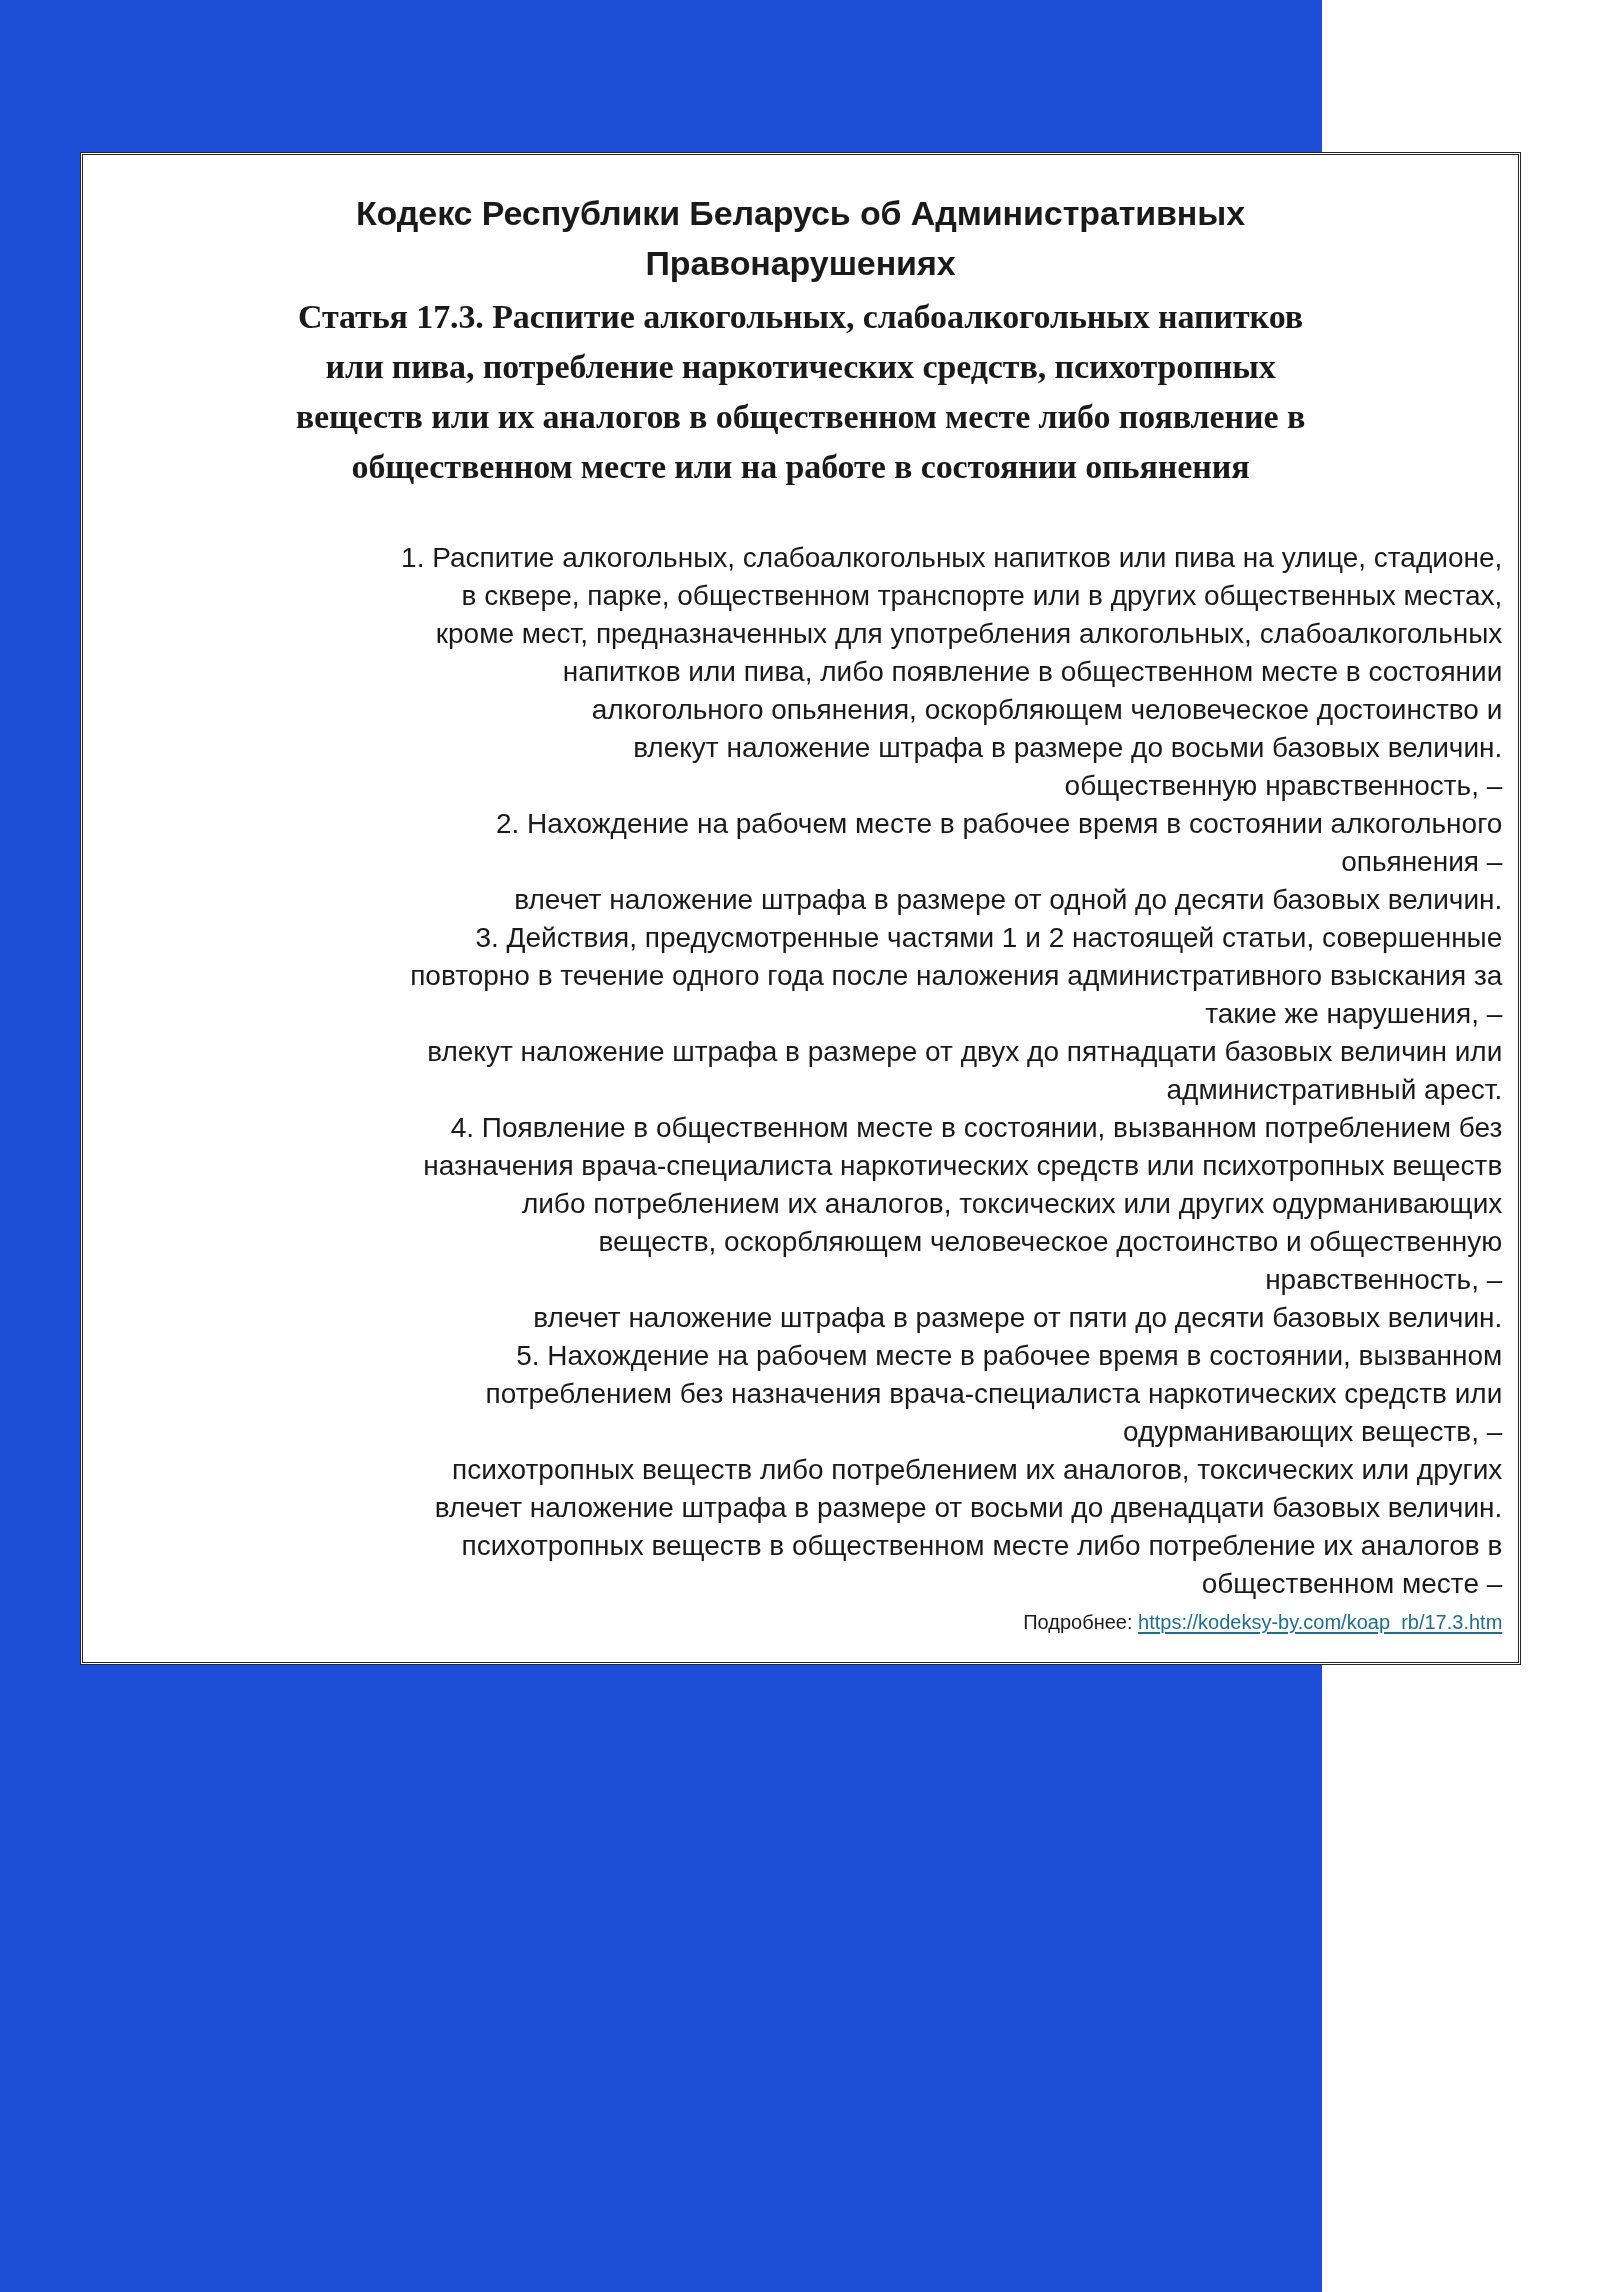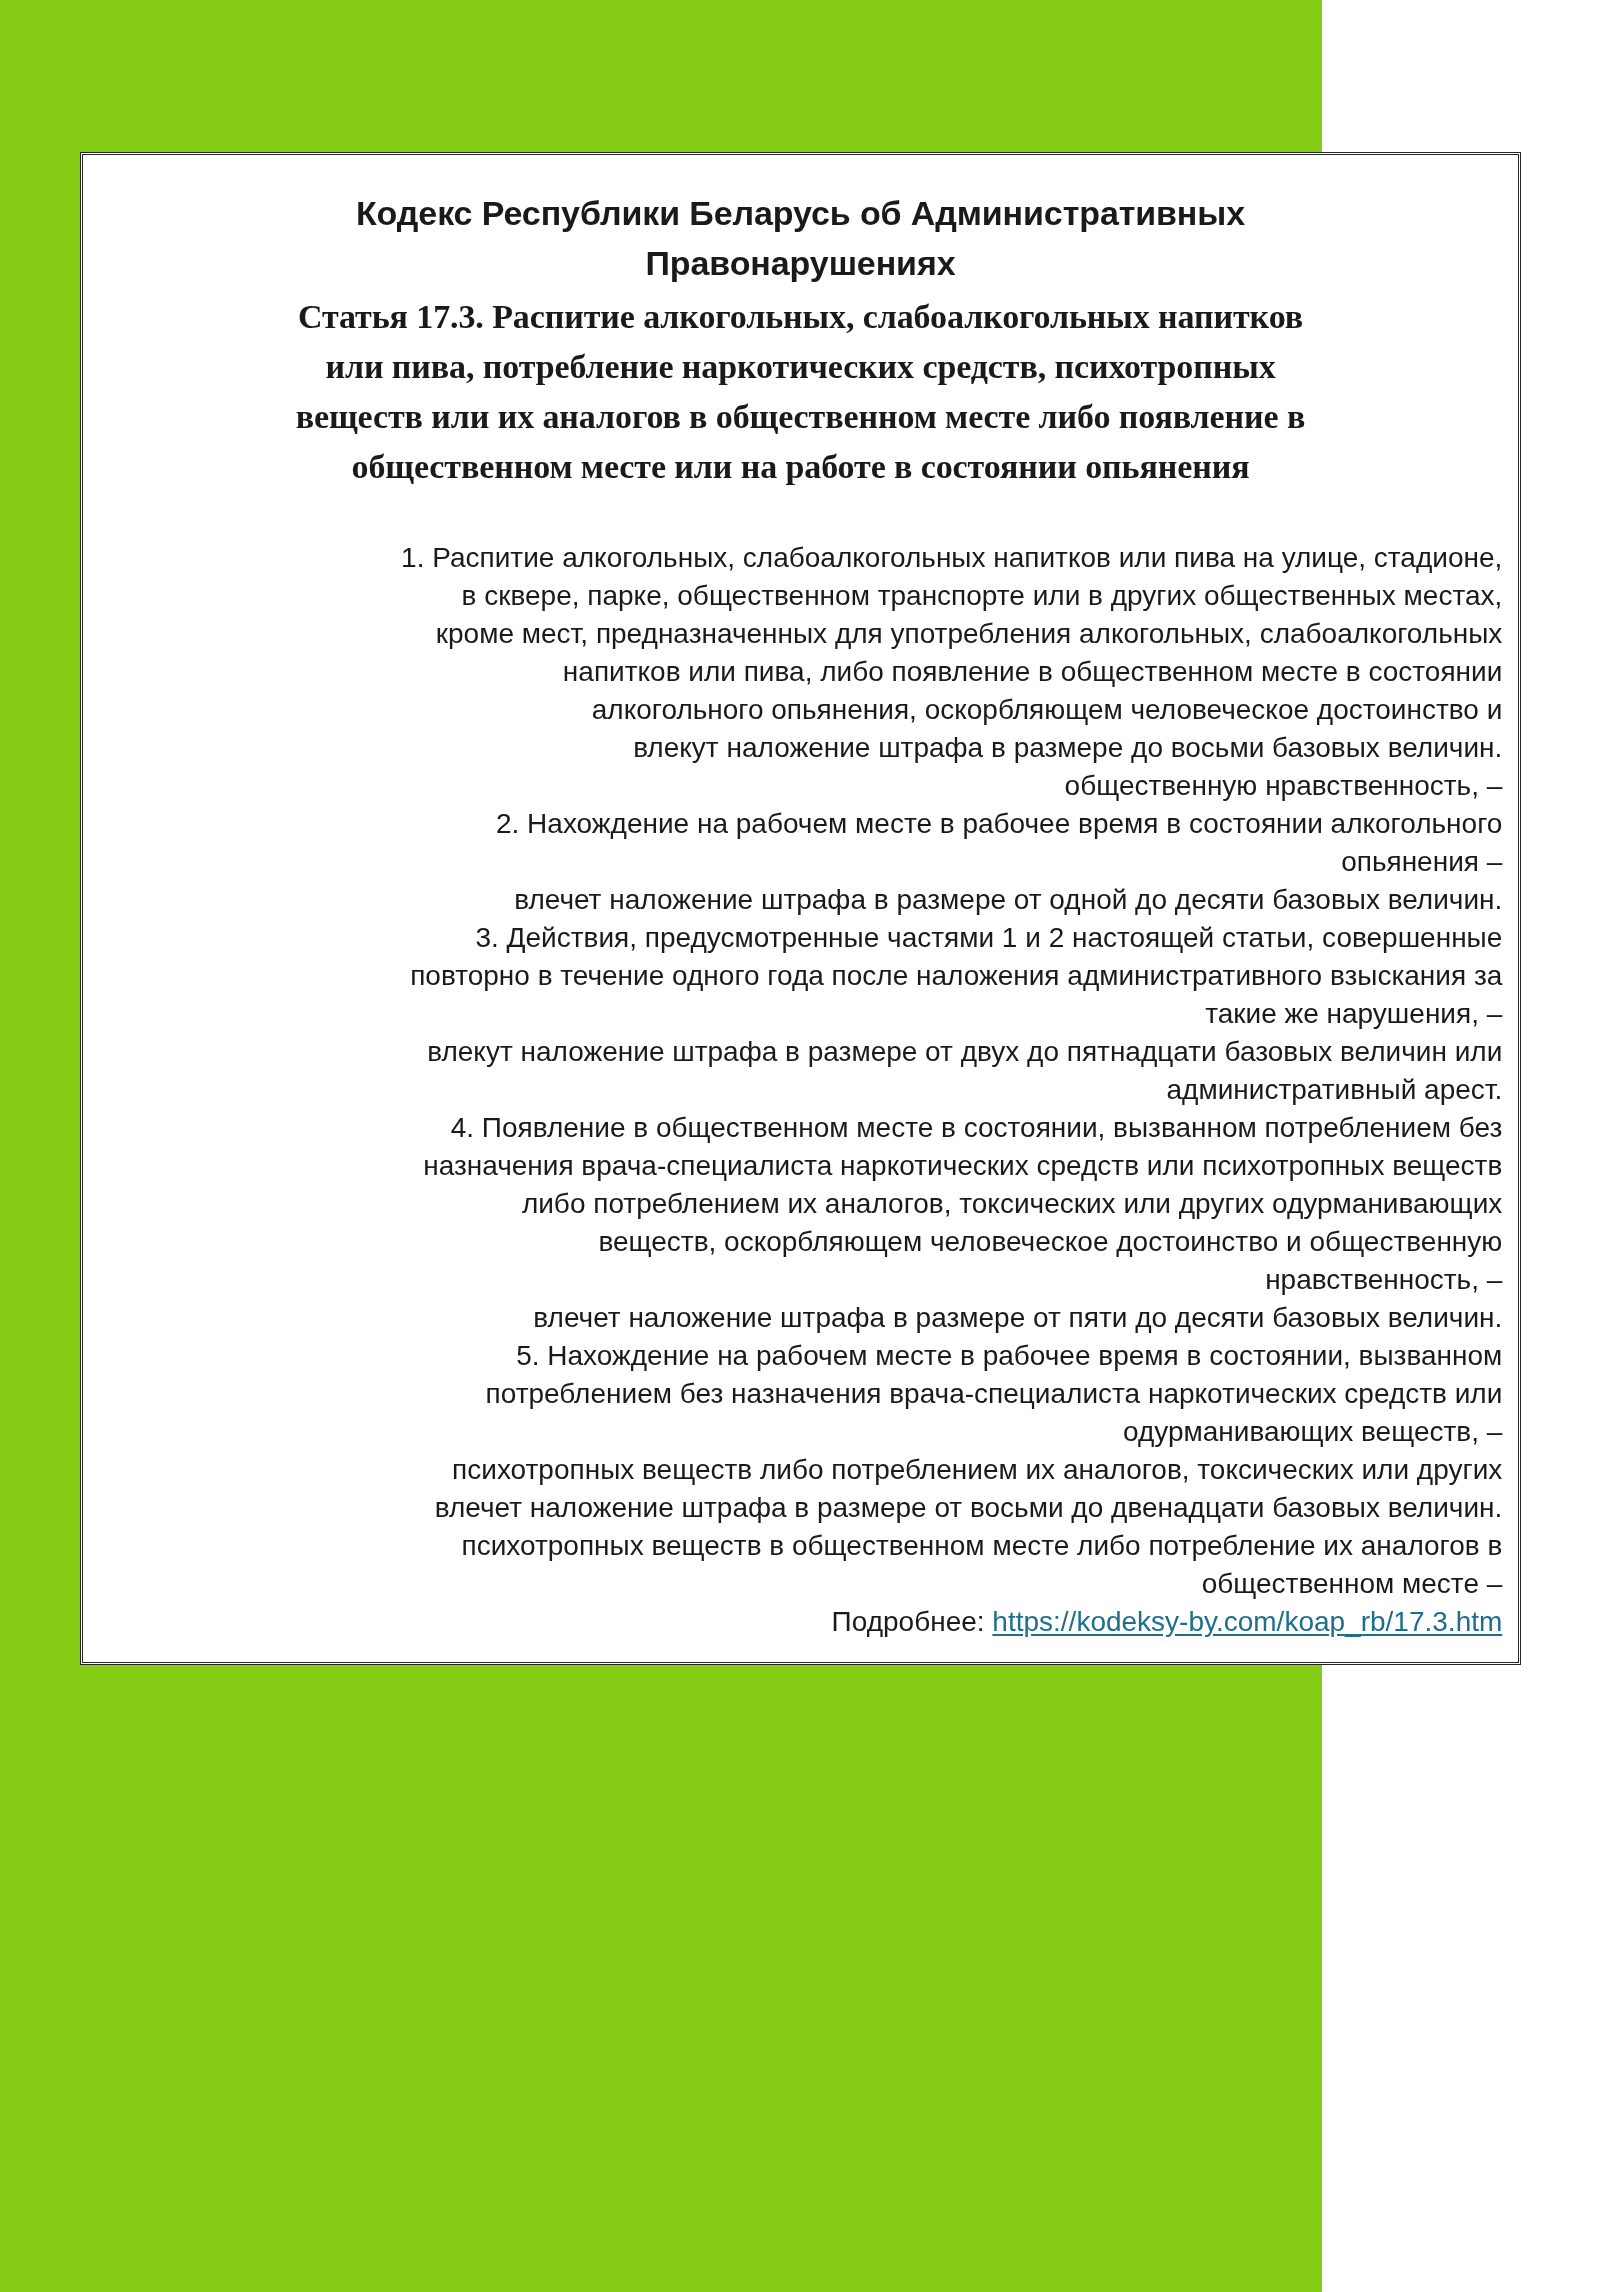--- a/index.html
+++ b/index.html
@@ -20,7 +20,7 @@
     position: relative;
     width: 1322px;
     height: 2293px;
-    background: #84cc16;
+    background: #1d4ed8;
     box-sizing: border-box;
   }
 

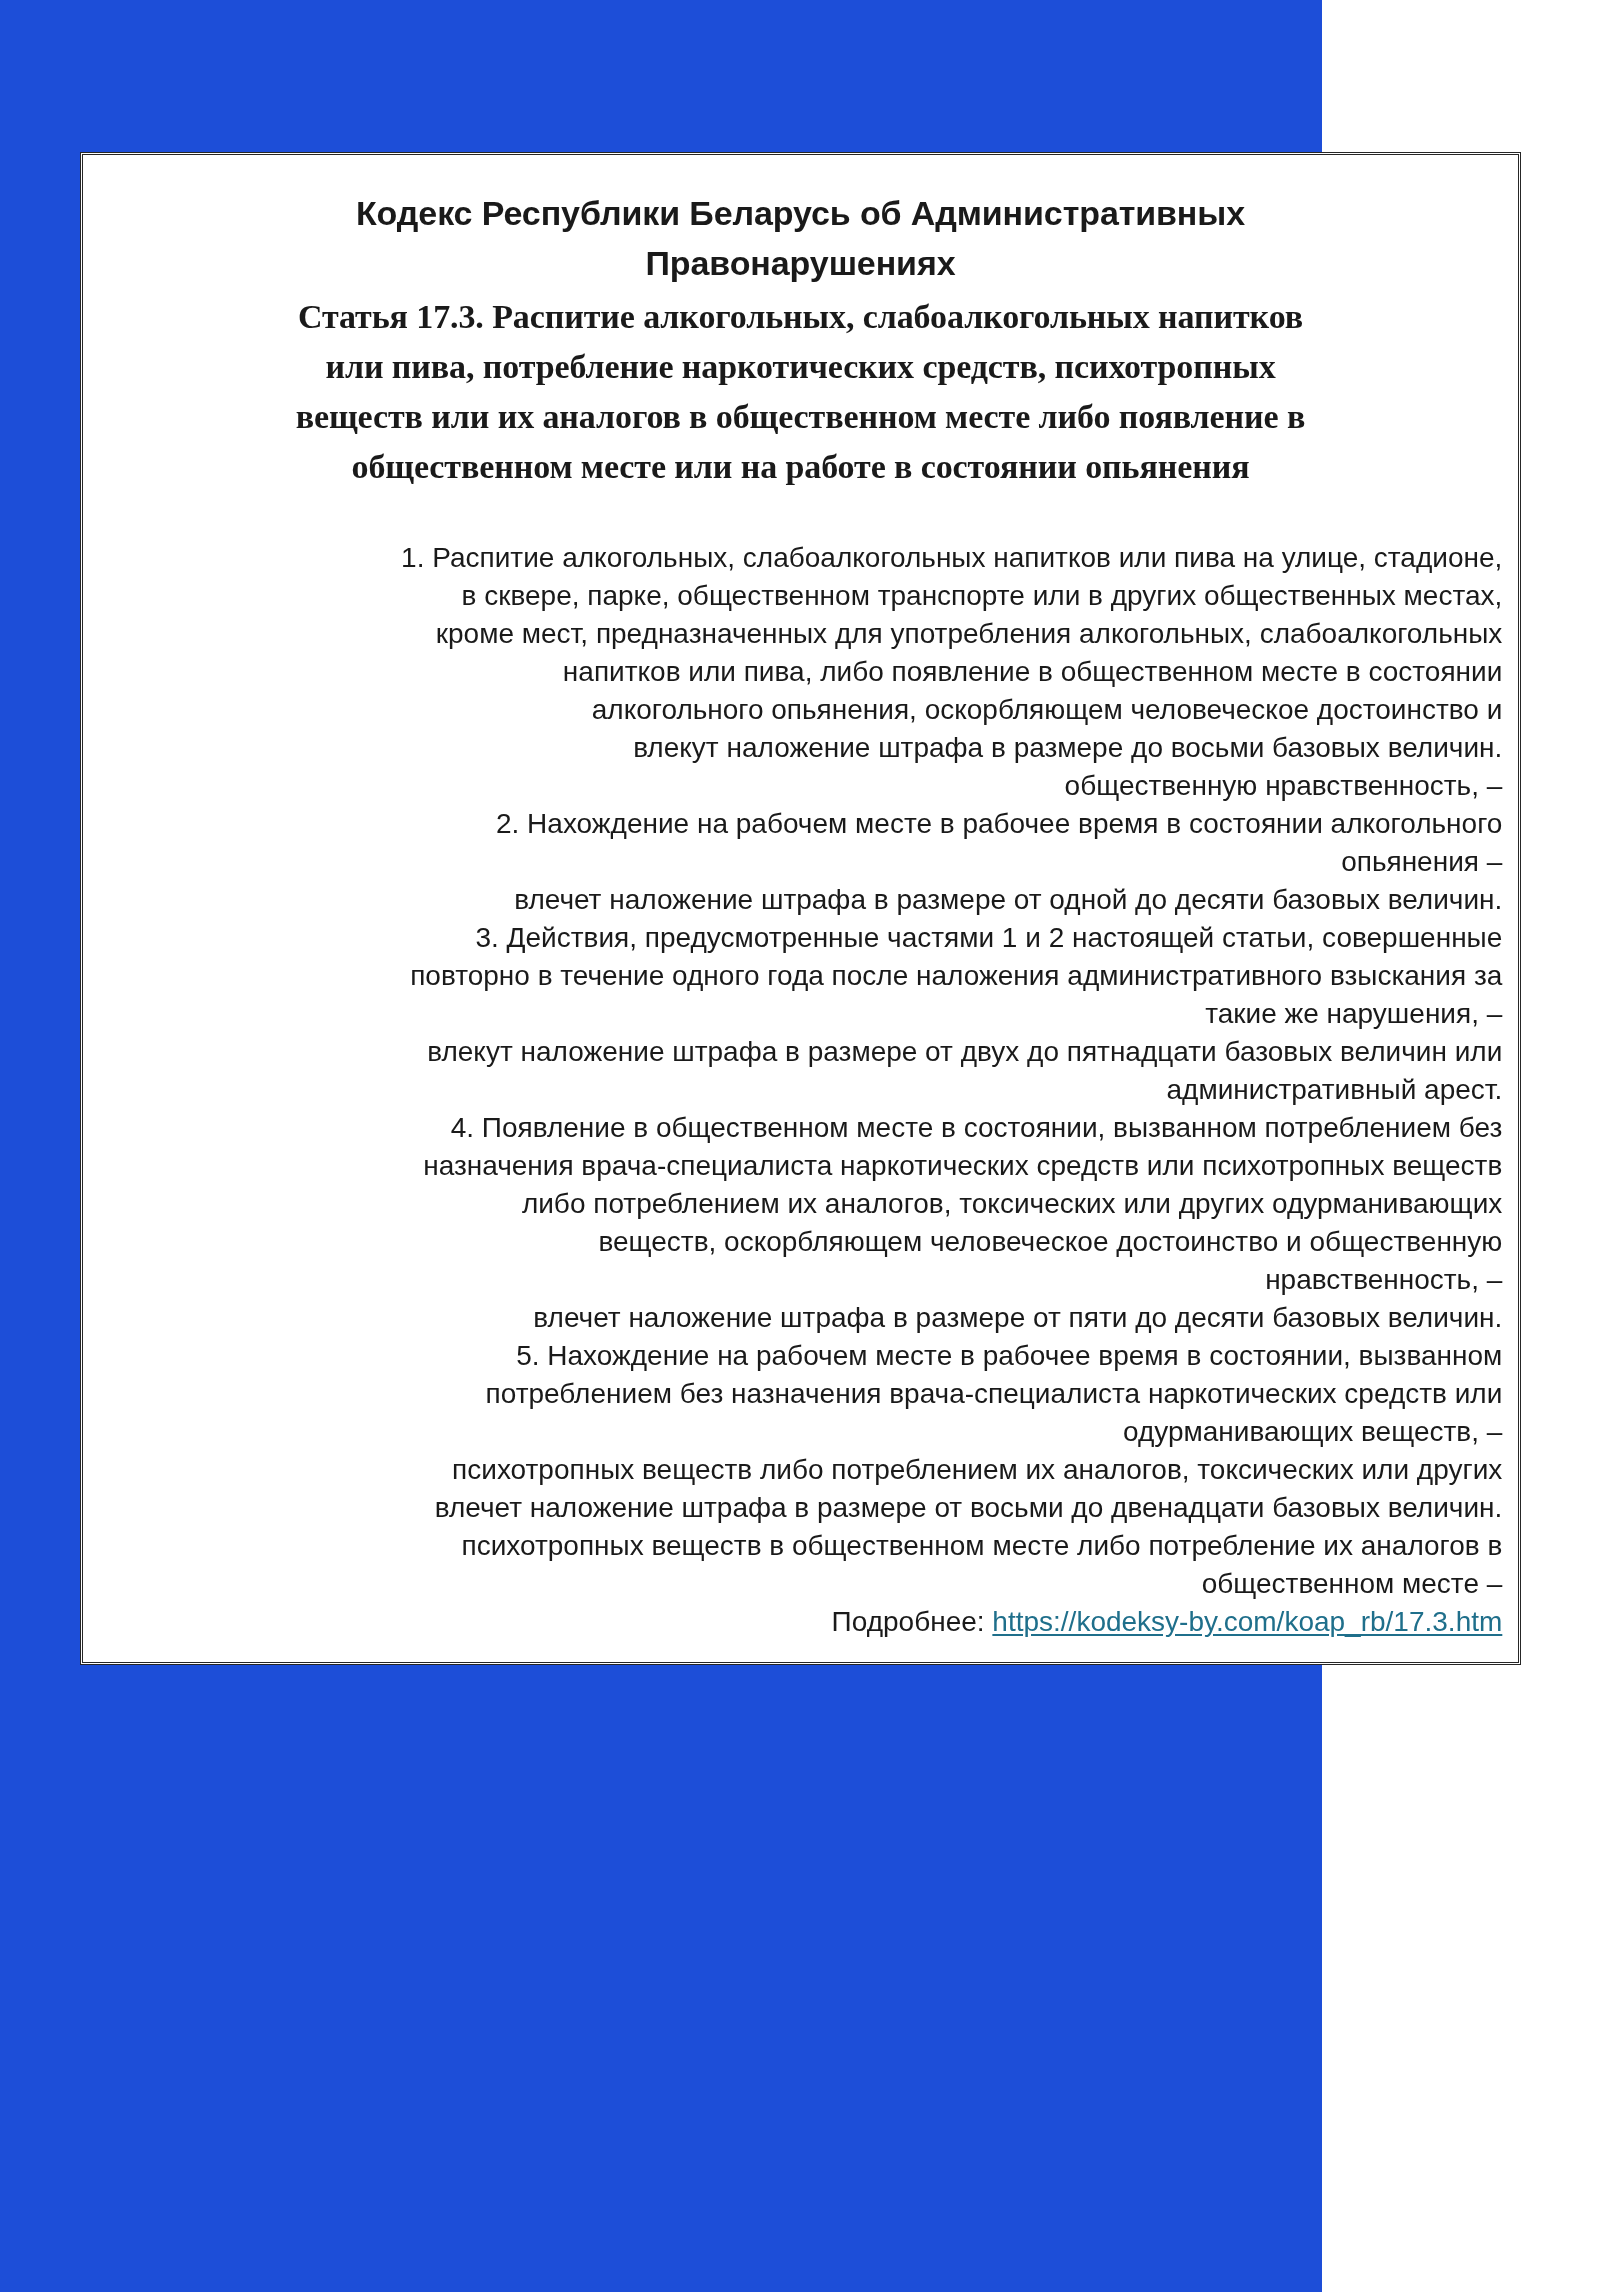--- a/index.html
+++ b/index.html
@@ -83,7 +83,7 @@
 
   .more-line {
     display: block;
-    font-size: 28px;
+    font-size: 20px;
     line-height: 38px;
     color: #1a1a1a;
   }

